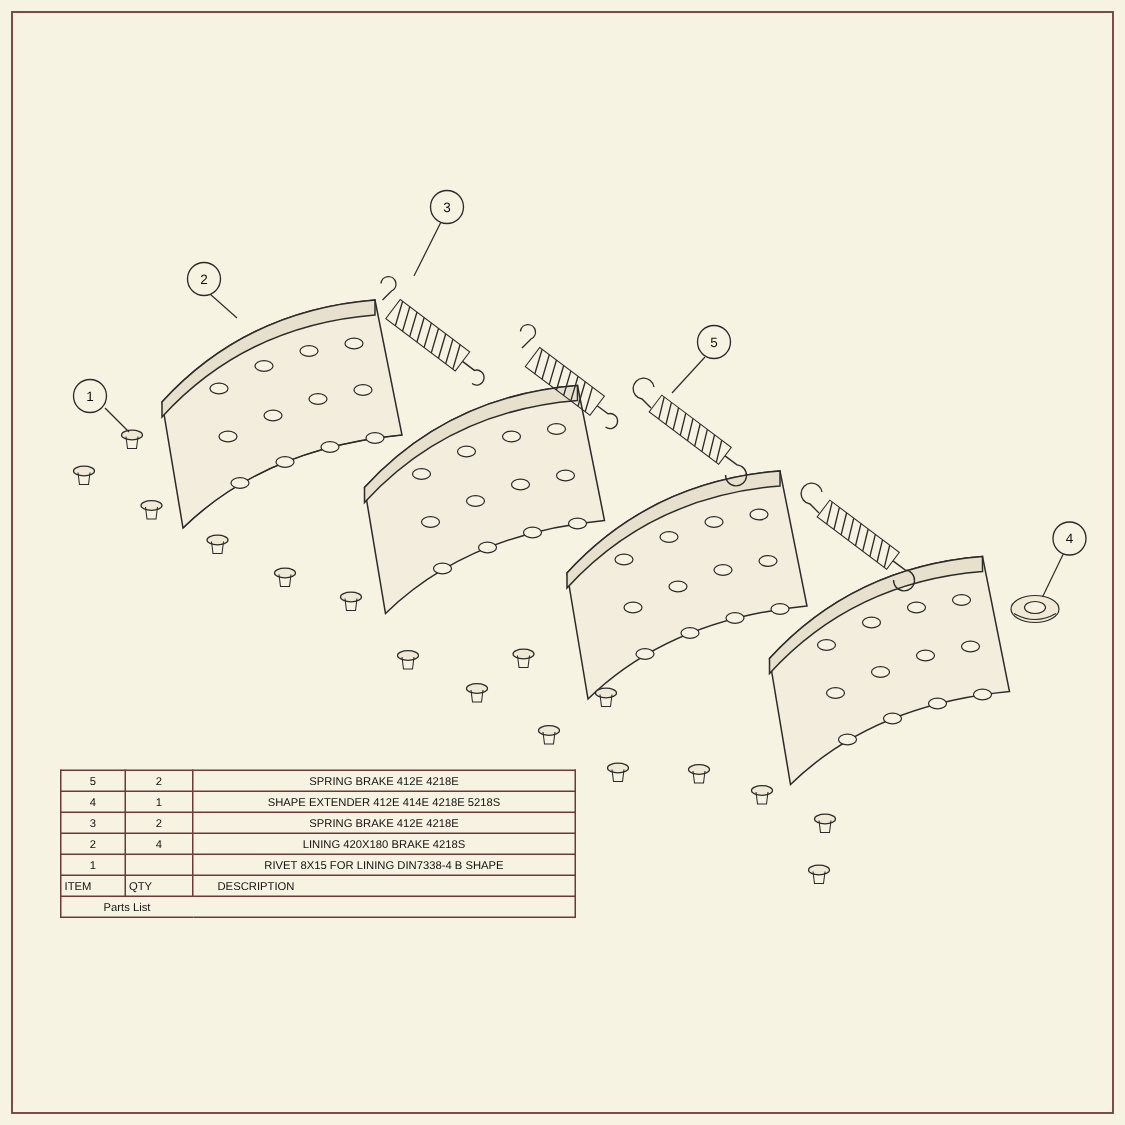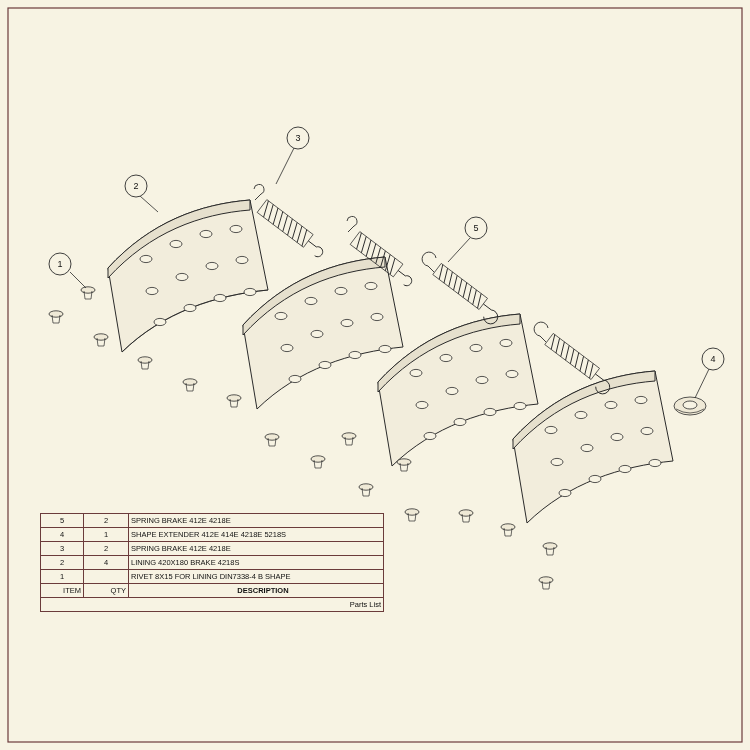--- a/index.html
+++ b/index.html
@@ -40,7 +40,7 @@
   }
   .col-item { width: 38px; text-align: center; }
   .col-qty  { width: 40px; text-align: center; }
-  .col-desc { text-align: left; padding-left: 6px; }
+  .col-desc { text-align: center; padding-left: 6px; }
   .hdr td { font-weight: normal; text-align: right; }
   .hdr .col-desc { text-align: center; padding-left: 16px; font-weight: bold; }
   .title-row td { text-align: right; padding-left: 28px; }

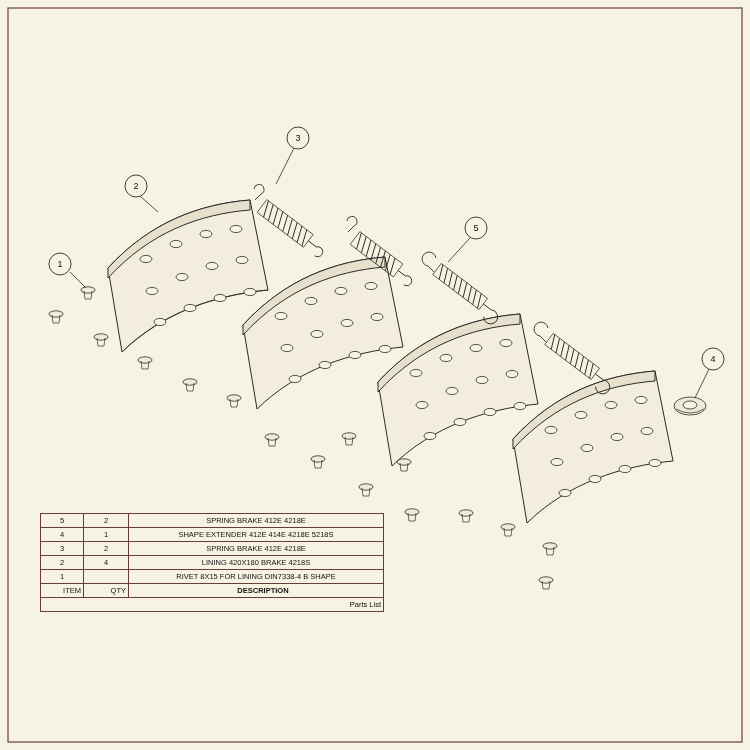--- a/index.html
+++ b/index.html
@@ -41,7 +41,7 @@
   .col-item { width: 38px; text-align: center; }
   .col-qty  { width: 40px; text-align: center; }
   .col-desc { text-align: center; padding-left: 6px; }
-  .hdr td { font-weight: normal; text-align: right; }
+  .hdr td { font-weight: normal; text-align: left; }
   .hdr .col-desc { text-align: center; padding-left: 16px; font-weight: bold; }
   .title-row td { text-align: right; padding-left: 28px; }
   .balloon-label {

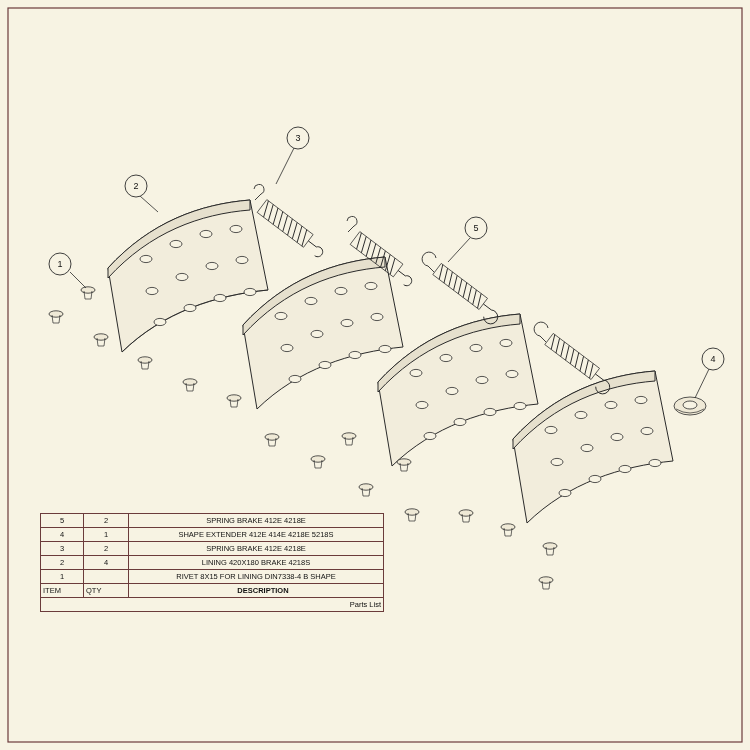--- a/index.html
+++ b/index.html
@@ -42,7 +42,7 @@
   .col-qty  { width: 40px; text-align: center; }
   .col-desc { text-align: center; padding-left: 6px; }
   .hdr td { font-weight: normal; text-align: left; }
-  .hdr .col-desc { text-align: center; padding-left: 16px; font-weight: bold; }
+  .hdr .col-desc { padding-left: 16px; }
   .title-row td { text-align: right; padding-left: 28px; }
   .balloon-label {
     position: absolute;

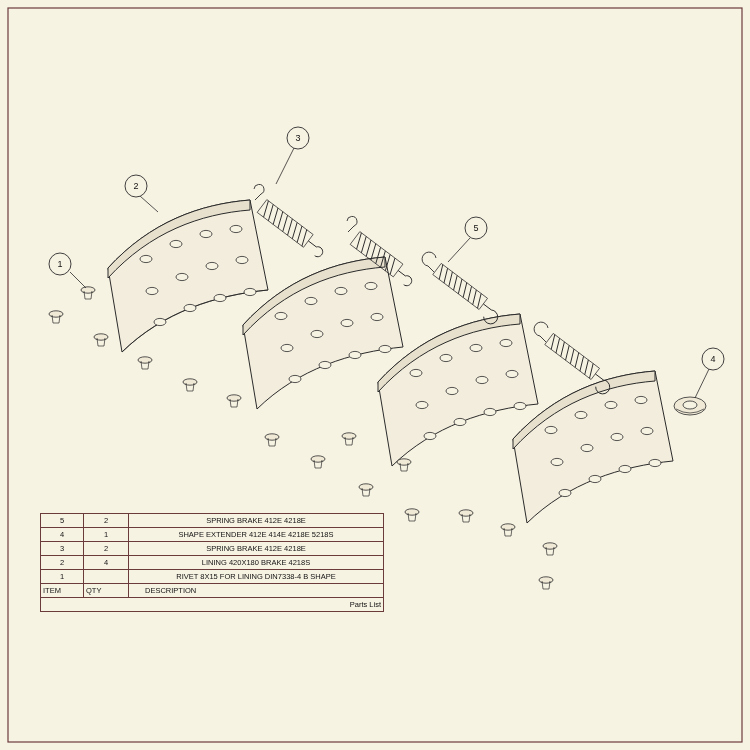--- a/index.html
+++ b/index.html
@@ -43,7 +43,7 @@
   .col-desc { text-align: center; padding-left: 6px; }
   .hdr td { font-weight: normal; text-align: left; }
   .hdr .col-desc { padding-left: 16px; }
-  .title-row td { text-align: right; padding-left: 28px; }
+  .title-row td { text-align: left; padding-left: 28px; }
   .balloon-label {
     position: absolute;
     font-size: 9px;

